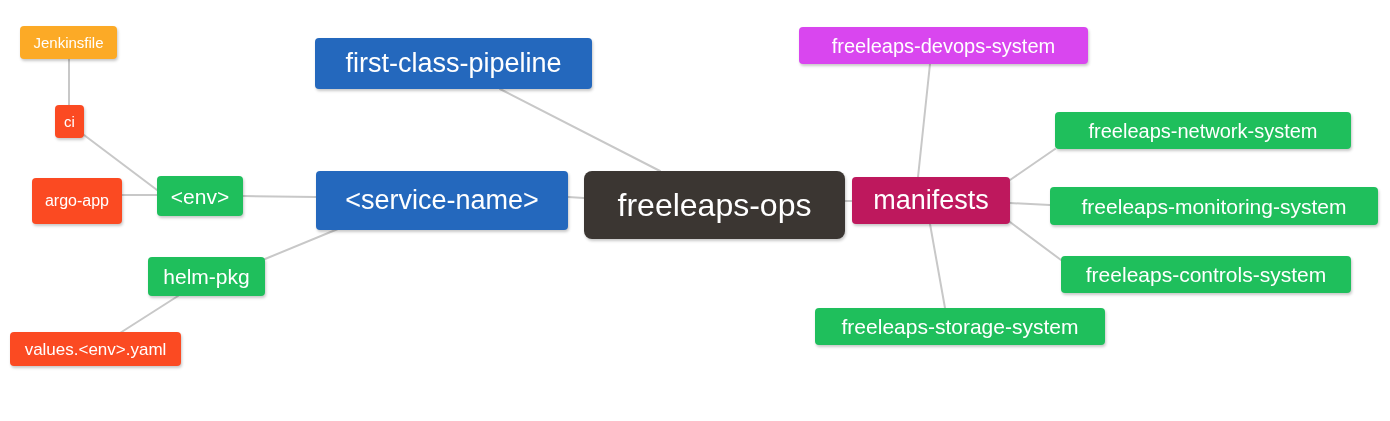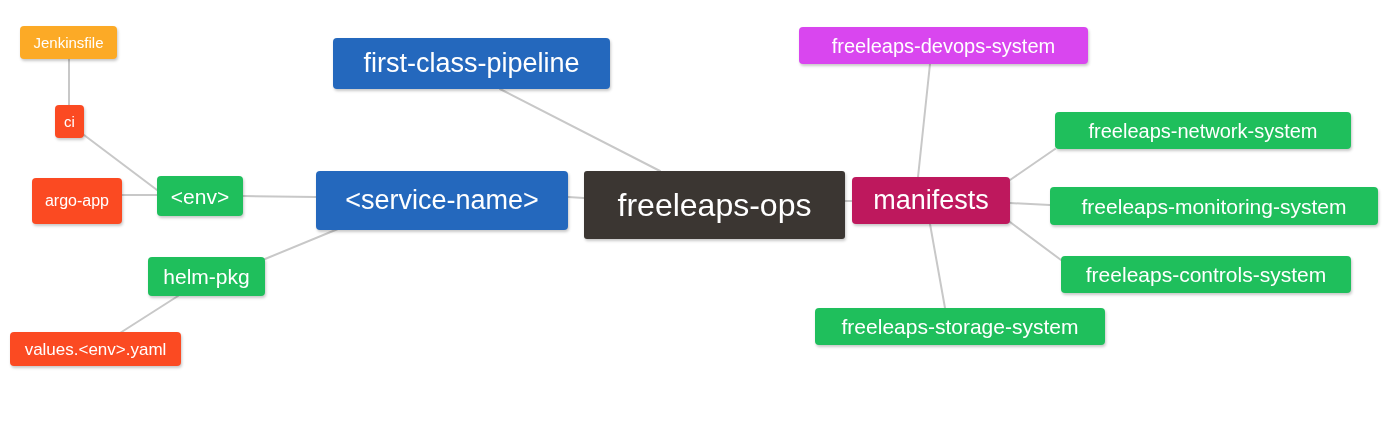--- a/index.html
+++ b/index.html
@@ -78,7 +78,7 @@
       <div class="node" style="left: 10px; top: 332px; width: 171px; height: 34px; background: rgb(251, 74, 34); font-size: 17px;">
         <span>values.&lt;env&gt;.yaml</span>
       </div>
-      <div class="node" style="left: 315px; top: 38px; width: 277px; height: 51px; background: rgb(36, 104, 189); font-size: 27px; margin-left: 18px;">
+      <div class="node" style="left: 315px; top: 38px; width: 277px; height: 51px; background: rgb(36, 104, 189); font-size: 27px;">
         <span>first-class-pipeline</span>
       </div>
       <div class="node" style="left: 316px; top: 171px; width: 252px; height: 59px; background: rgb(36, 104, 189); font-size: 27px;">

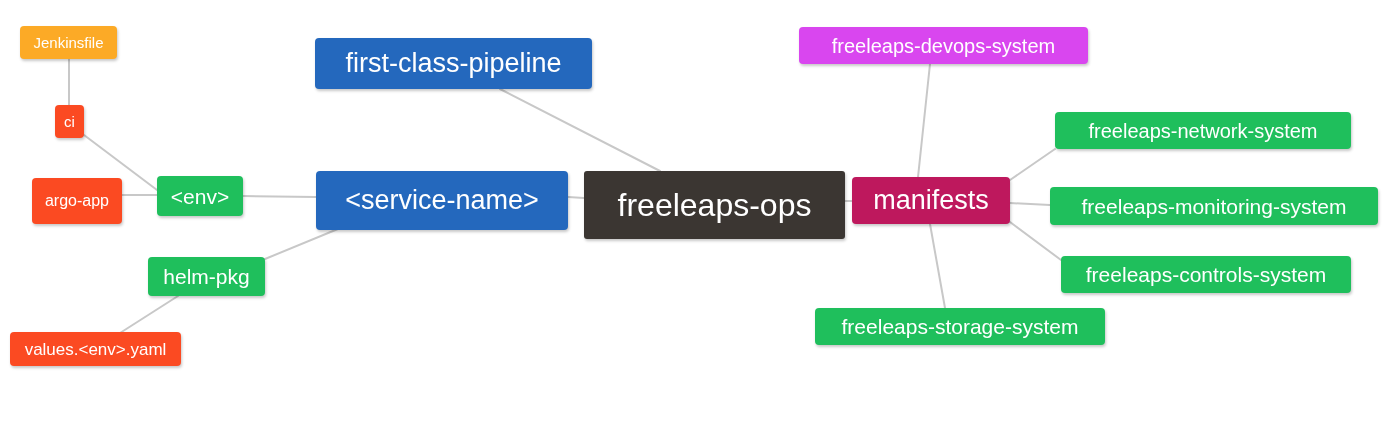--- a/index.html
+++ b/index.html
@@ -36,7 +36,7 @@
     padding:0 10px;
   }
   .node.root{
-    border-radius:3px;
+    border-radius:8px;
   }
 </style>
 </head>

